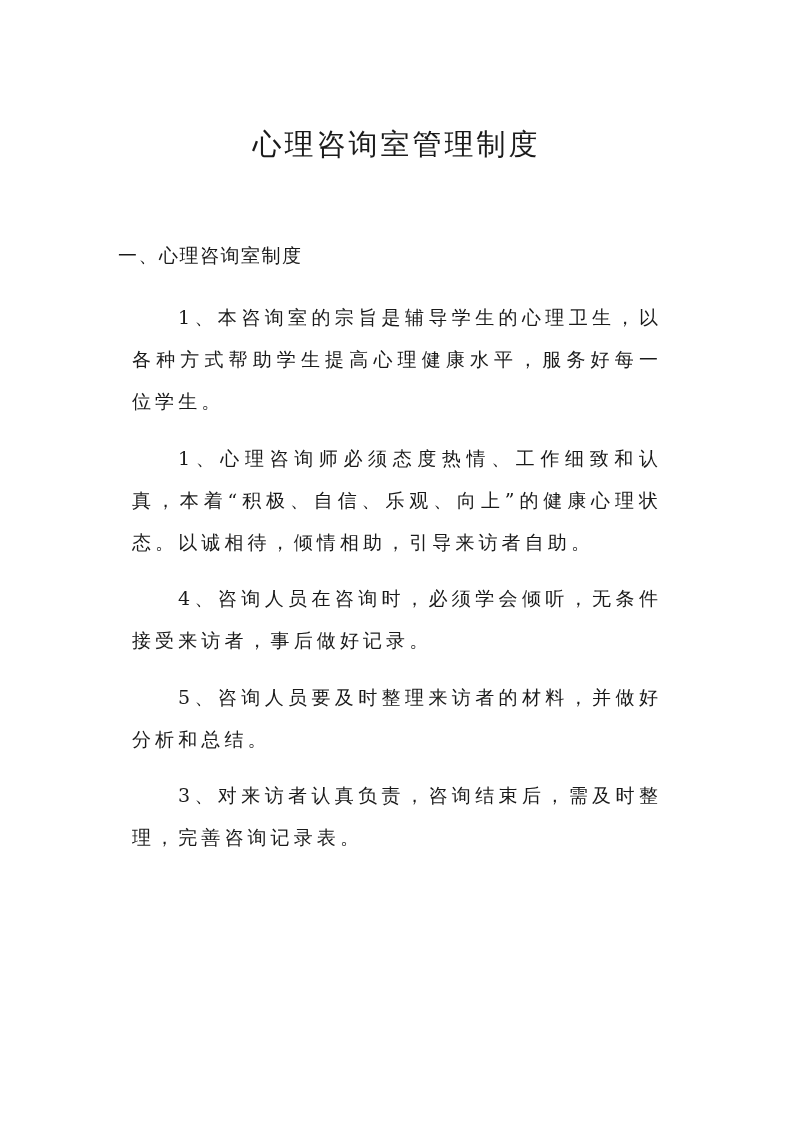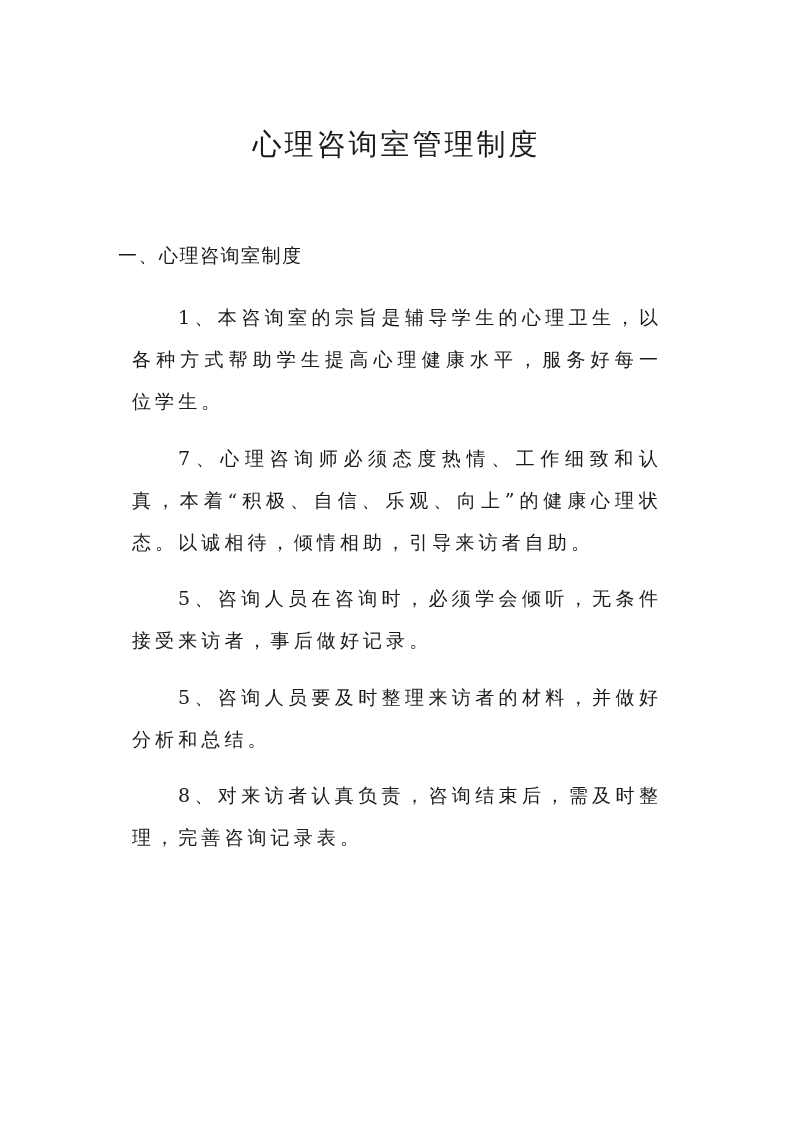--- a/index.html
+++ b/index.html
@@ -73,7 +73,7 @@
 
   <div class="body-text">
     <p class="para">1、本咨询室的宗旨是辅导学生的心理卫生，以各种方式帮助学生提高心理健康水平，服务好每一位学生。</p>
-    <p class="para">7、心理咨询师必须态度热情、工作细致和认真，本着“积极、自信、乐观、向上”的健康心理状态。以诚相待，倾情相助，引导来访者自助。</p>
+    <p class="para">1、心理咨询师必须态度热情、工作细致和认真，本着“积极、自信、乐观、向上”的健康心理状态。以诚相待，倾情相助，引导来访者自助。</p>
     <p class="para">5、咨询人员在咨询时，必须学会倾听，无条件接受来访者，事后做好记录。</p>
     <p class="para">5、咨询人员要及时整理来访者的材料，并做好分析和总结。</p>
     <p class="para">8、对来访者认真负责，咨询结束后，需及时整理，完善咨询记录表。</p>

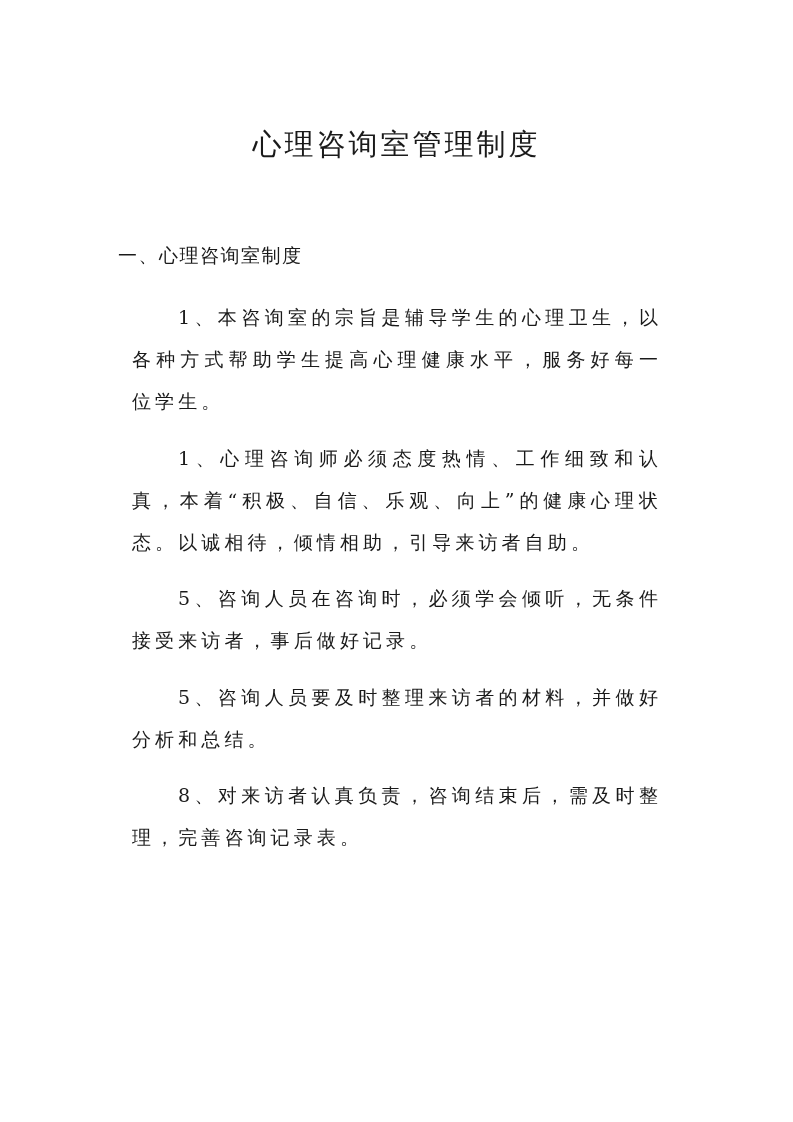--- a/index.html
+++ b/index.html
@@ -74,7 +74,7 @@
   <div class="body-text">
     <p class="para">1、本咨询室的宗旨是辅导学生的心理卫生，以各种方式帮助学生提高心理健康水平，服务好每一位学生。</p>
     <p class="para">1、心理咨询师必须态度热情、工作细致和认真，本着“积极、自信、乐观、向上”的健康心理状态。以诚相待，倾情相助，引导来访者自助。</p>
-    <p class="para">5、咨询人员在咨询时，必须学会倾听，无条件接受来访者，事后做好记录。</p>
+    <p class="para">4、咨询人员在咨询时，必须学会倾听，无条件接受来访者，事后做好记录。</p>
     <p class="para">5、咨询人员要及时整理来访者的材料，并做好分析和总结。</p>
     <p class="para">8、对来访者认真负责，咨询结束后，需及时整理，完善咨询记录表。</p>
   </div>

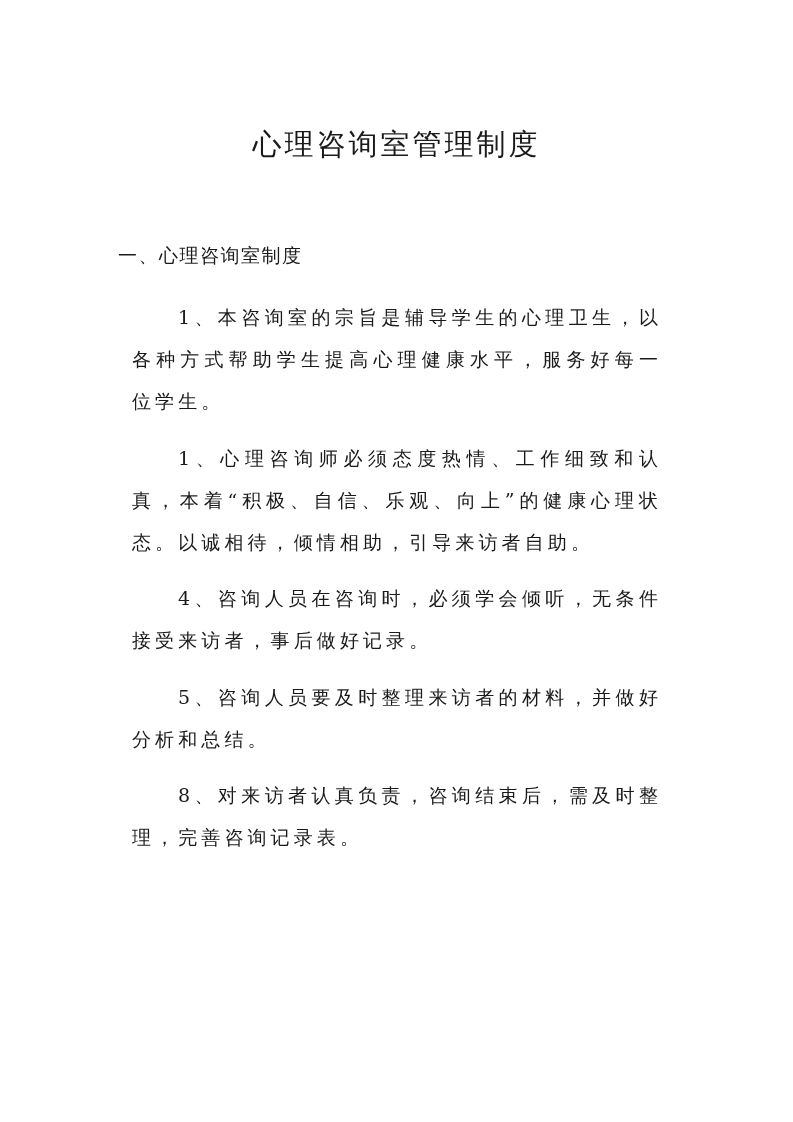--- a/index.html
+++ b/index.html
@@ -76,7 +76,7 @@
     <p class="para">1、心理咨询师必须态度热情、工作细致和认真，本着“积极、自信、乐观、向上”的健康心理状态。以诚相待，倾情相助，引导来访者自助。</p>
     <p class="para">4、咨询人员在咨询时，必须学会倾听，无条件接受来访者，事后做好记录。</p>
     <p class="para">5、咨询人员要及时整理来访者的材料，并做好分析和总结。</p>
-    <p class="para">8、对来访者认真负责，咨询结束后，需及时整理，完善咨询记录表。</p>
+    <p class="para">3、对来访者认真负责，咨询结束后，需及时整理，完善咨询记录表。</p>
   </div>
 </div>
 

